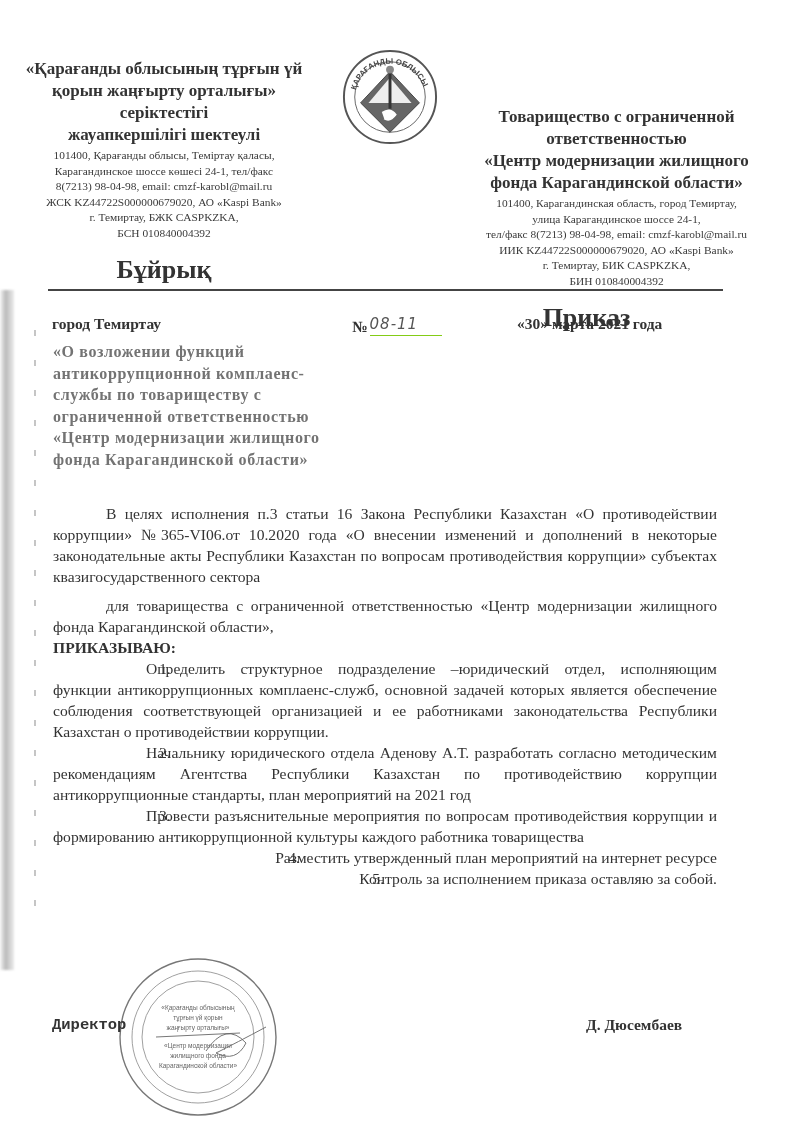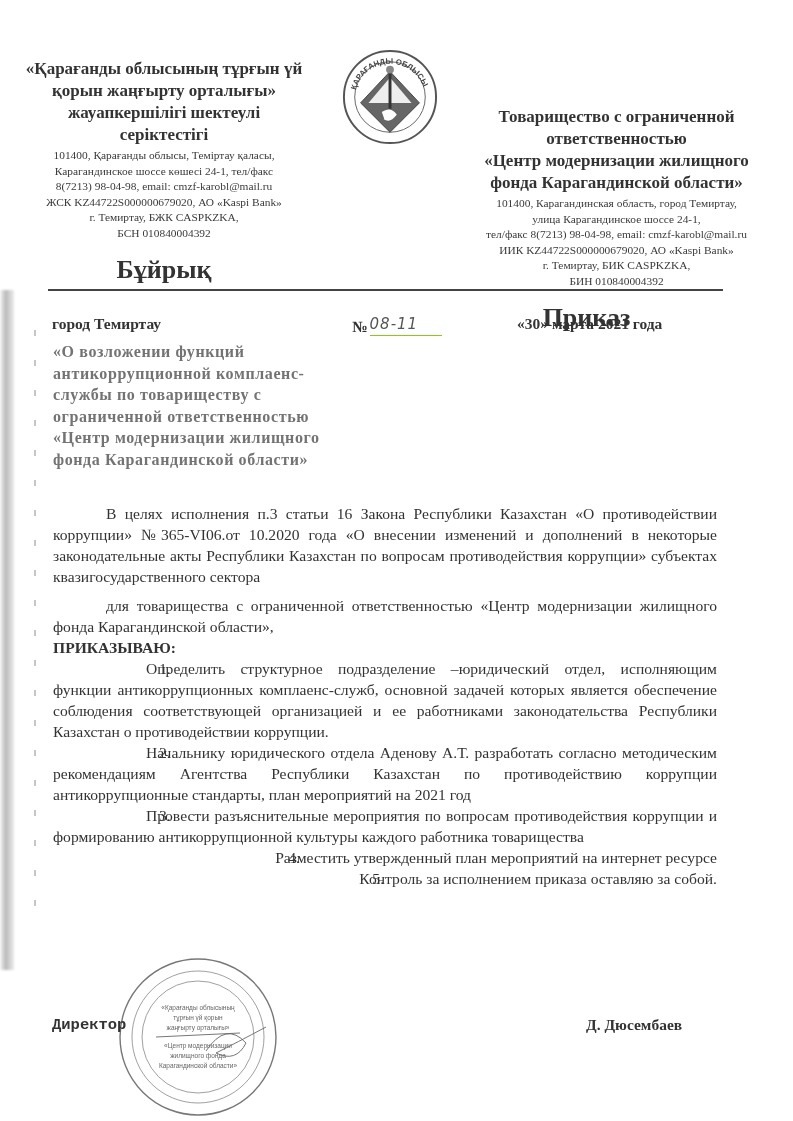--- a/index.html
+++ b/index.html
@@ -57,8 +57,8 @@
   <div class="org-name">
     <div>«Қарағанды облысының тұрғын үй</div>
     <div>қорын жаңғырту орталығы»</div>
+    <div>серіктестігі</div>
     <div>жауапкершілігі шектеулі</div>
-    <div>серіктестігі</div>
   </div>
   <div class="org-addr">
     <div>101400, Қарағанды облысы, Теміртау қаласы,</div>

